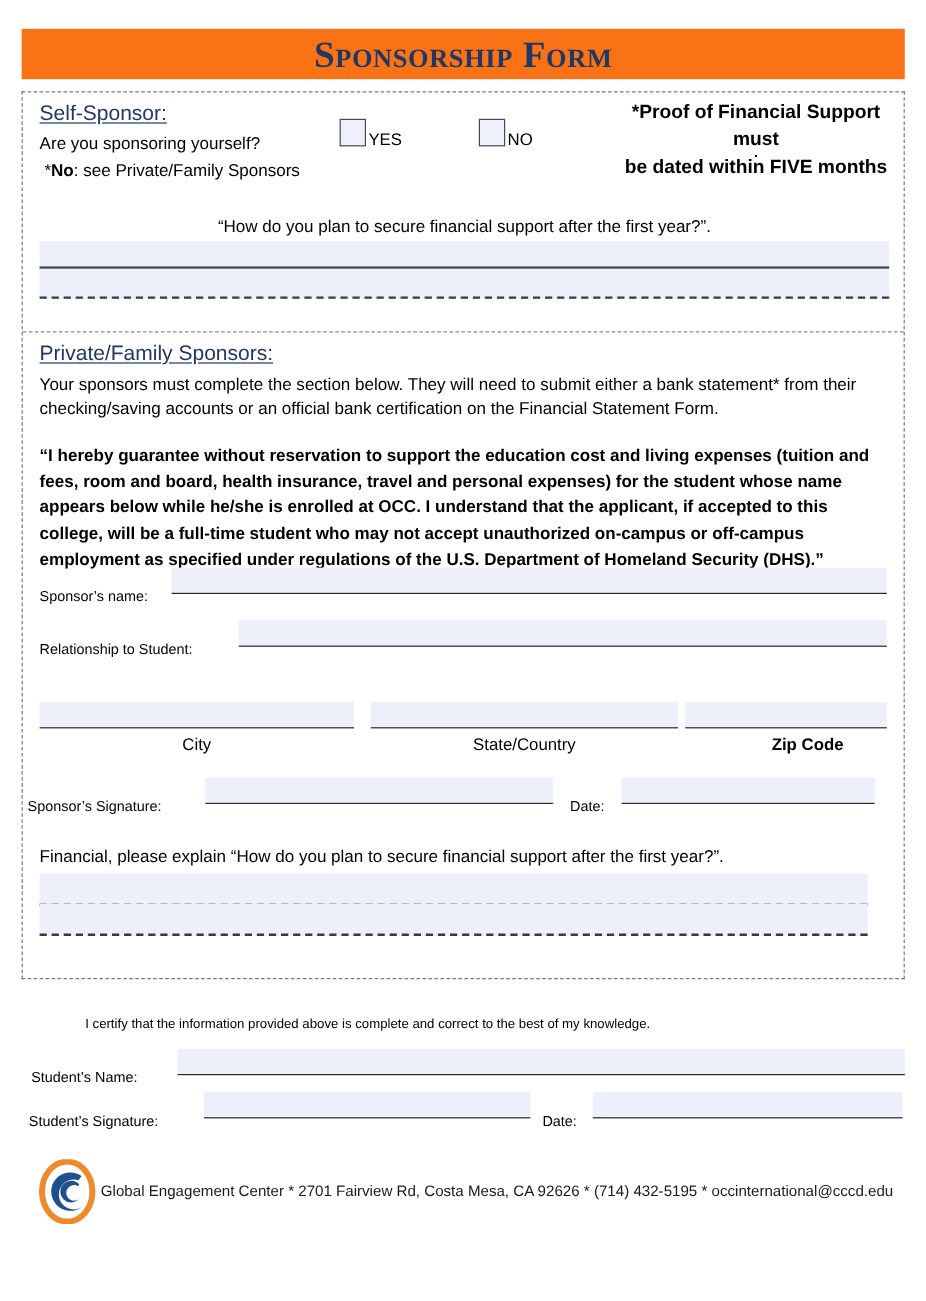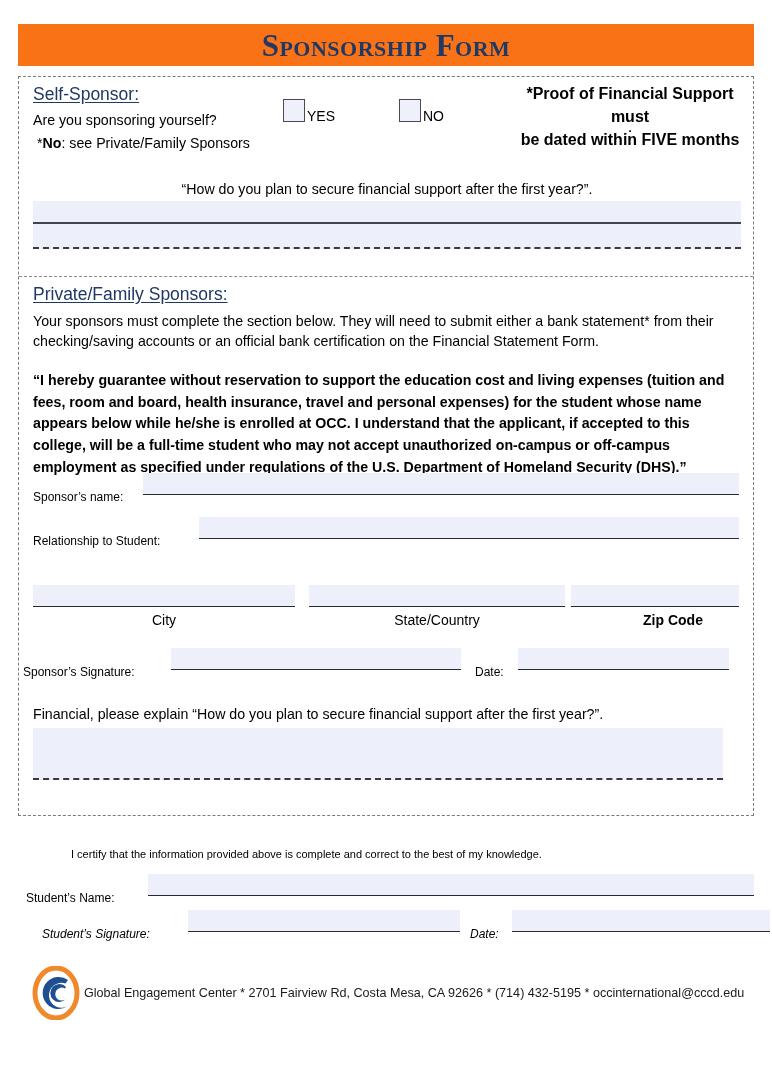--- a/index.html
+++ b/index.html
@@ -286,7 +286,7 @@
       <span class="fld-line" style="left:122px; top:-8px; width:606px;"></span>
     </div>
 
-    <div class="fld-row" style="left:24px; top:70px; width:728px; height:24px;font-style:italic;">
+    <div class="fld-row" style="left:6px; top:70px; width:728px; height:24px;">
       <span class="fld-label">Student’s Signature:</span>
       <span class="fld-line" style="left:146px; top:-8px; width:272px;"></span>
       <span class="fld-label" style="left:428px;">Date:</span>

